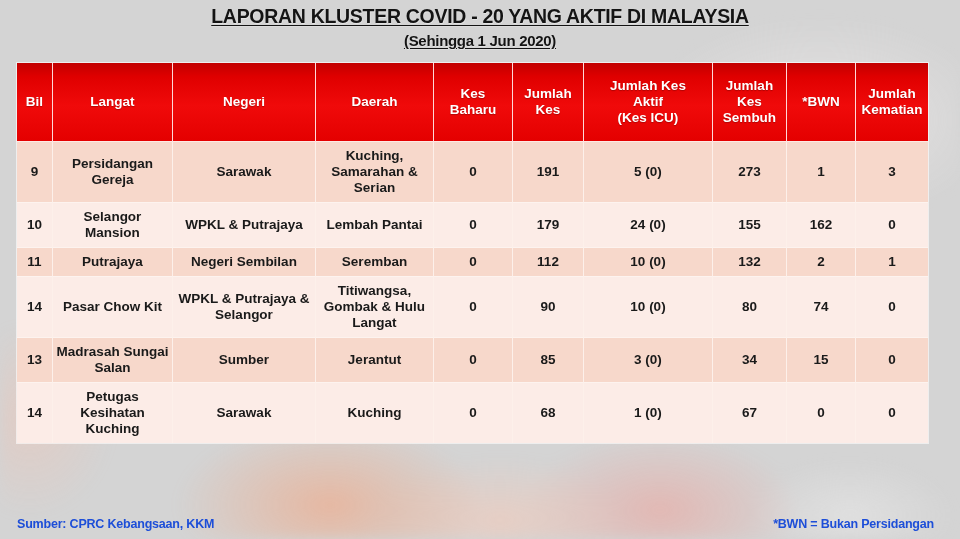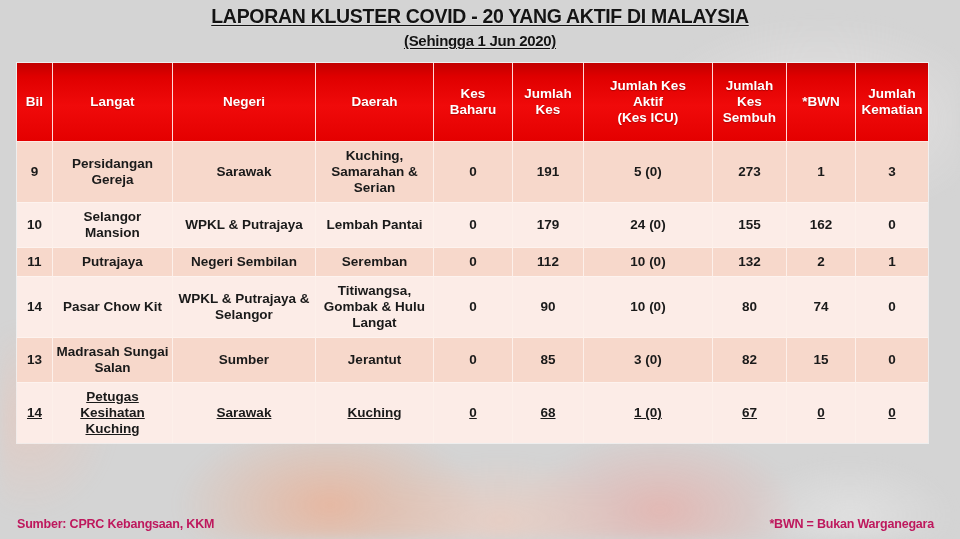--- a/index.html
+++ b/index.html
@@ -255,7 +255,7 @@
         <td>0</td>
         <td>85</td>
         <td>3 (0)</td>
-        <td>82</td>
+        <td>34</td>
         <td>15</td>
         <td>0</td>
       </tr>

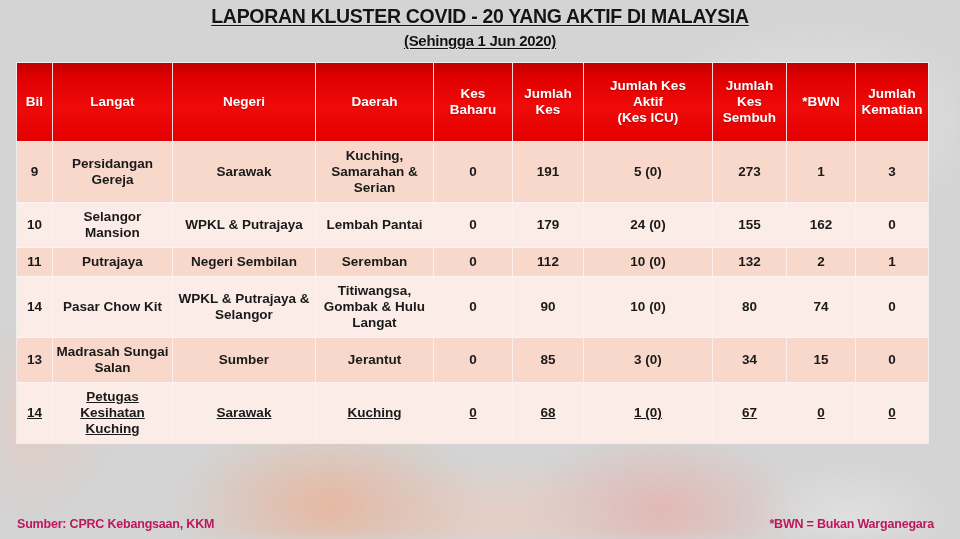--- a/index.html
+++ b/index.html
@@ -99,7 +99,7 @@
   .report-table td:last-child { border-right: none; }
   tr.row-odd td  { background: #f7d8cb; }
   tr.row-even td { background: #fcece7; }
-  tr:last-child td { border-bottom: none; text-decoration: underline; }
+  tr:last-child td { border-bottom: none; }
 
   
   .c0 { width: 36px; }

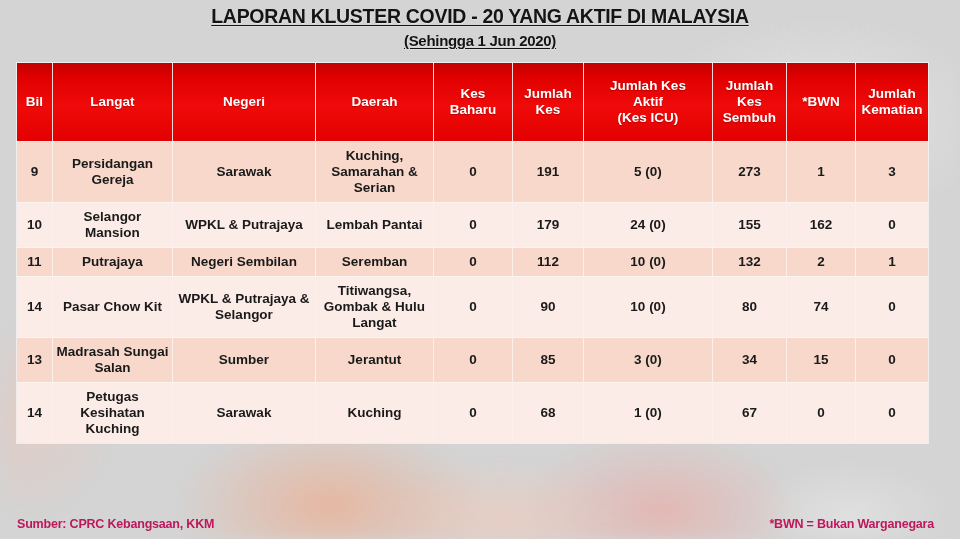--- a/index.html
+++ b/index.html
@@ -124,7 +124,7 @@
     z-index: 5;
   }
   .footer-text {
-    color: #be185d;
+    color: #1d4ed8;
     font-weight: bold;
     font-size: 12.5px;
     letter-spacing: -0.2px;

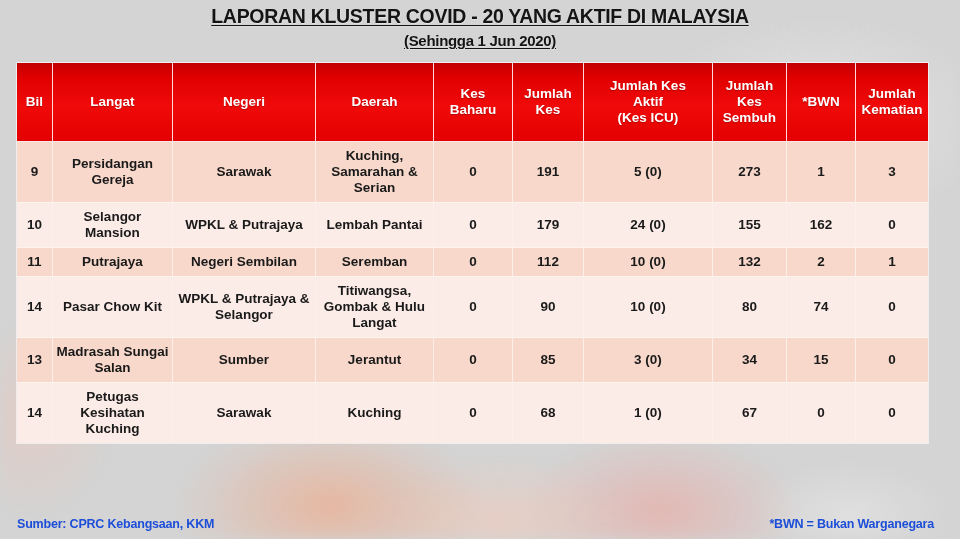--- a/index.html
+++ b/index.html
@@ -276,7 +276,7 @@
 
   <div class="footer">
     <div class="footer-text">Sumber: CPRC Kebangsaan, KKM</div>
-    <div class="footer-text">*BWN = Bukan Warganegara</div>
+    <div class="footer-text">*BWN = Bukan Persidangan</div>
   </div>
 
 </div>

